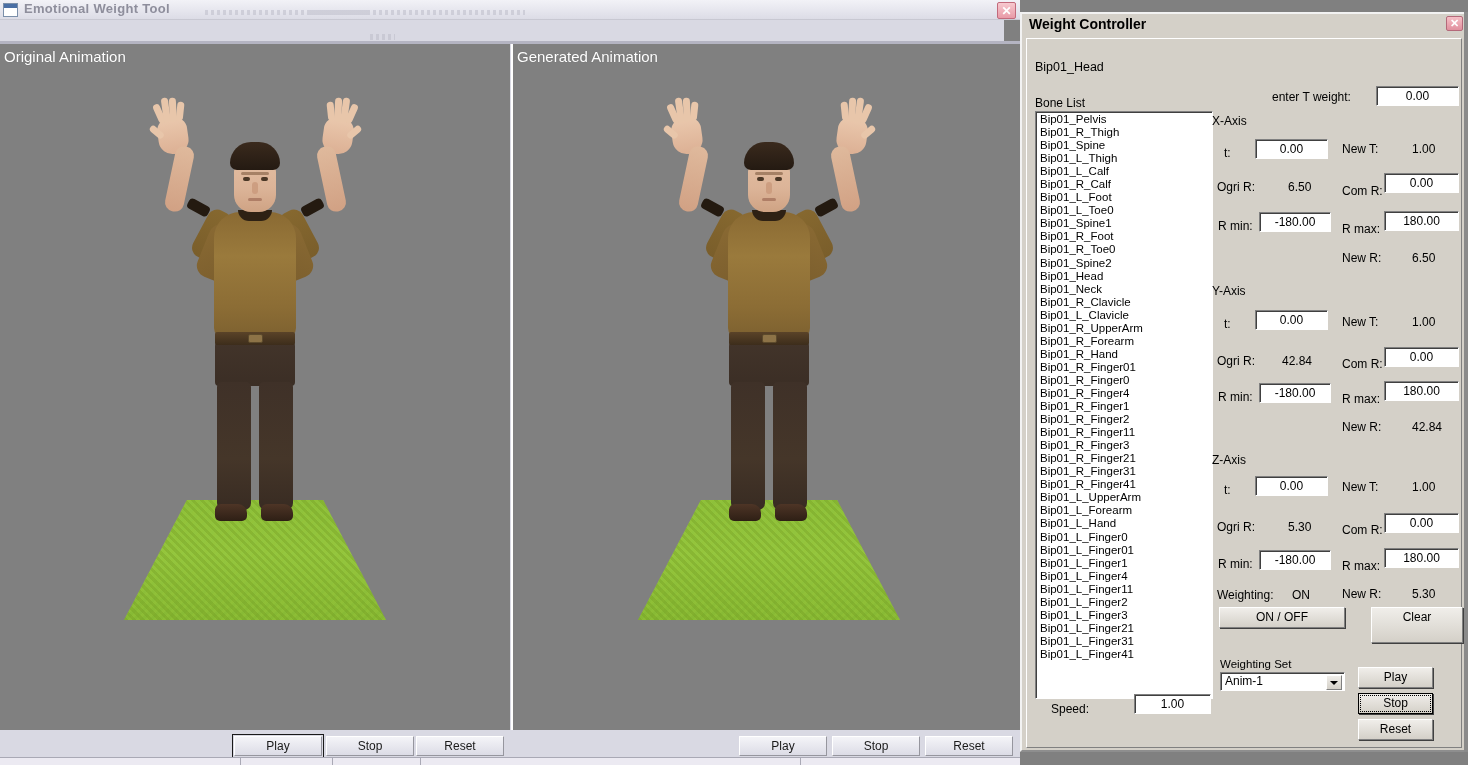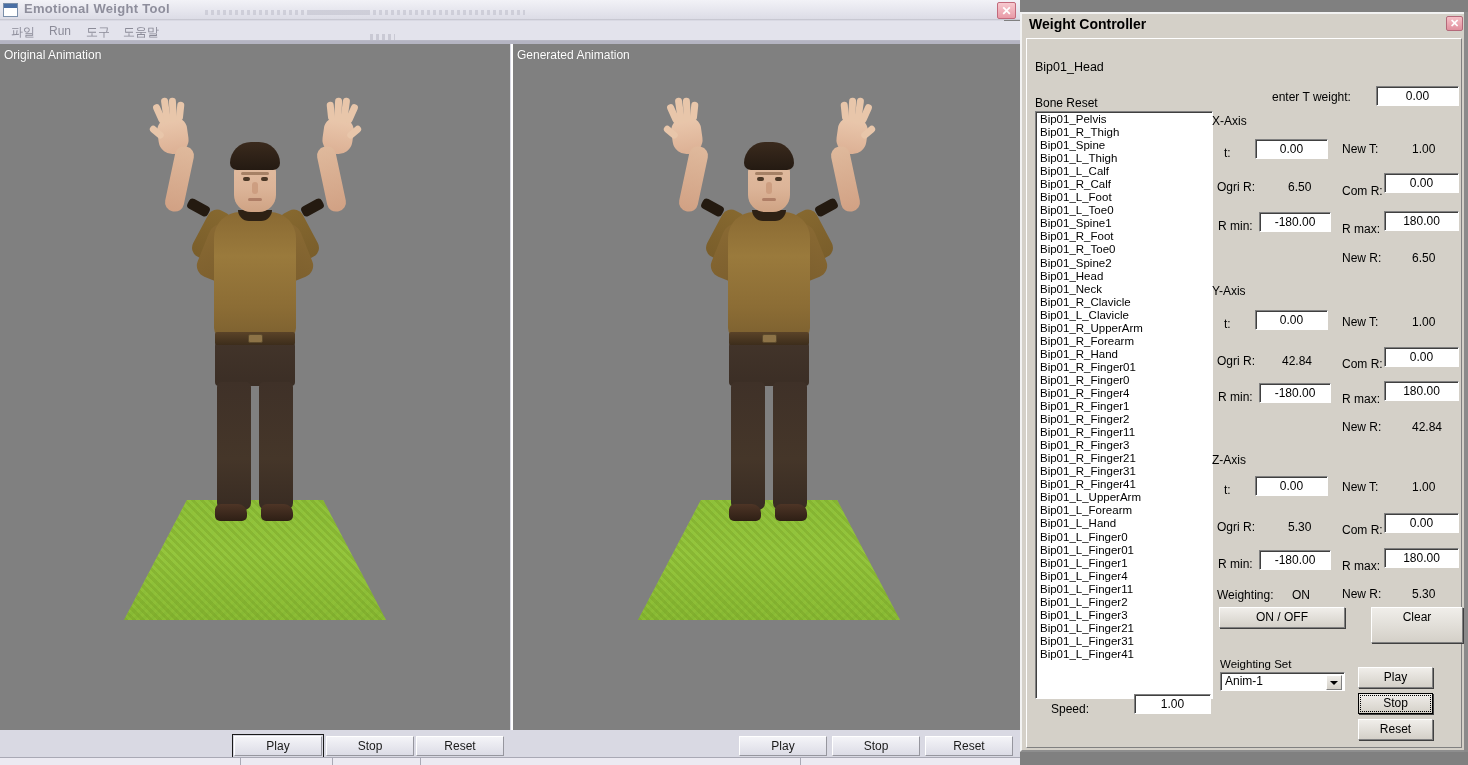--- a/index.html
+++ b/index.html
@@ -301,12 +301,6 @@
       <div id="close-btn">✕</div>
     </div>
 
-    <div id="menubar">
-      <div class="menu-item" style="left:6px">파일</div>
-      <div class="menu-item" style="left:44px">Run</div>
-      <div class="menu-item" style="left:81px">도구</div>
-      <div class="menu-item" style="left:118px">도움말</div>
-    </div>
     <div id="menubar-shadow"></div>
     <div id="menu-ghost"></div>
 

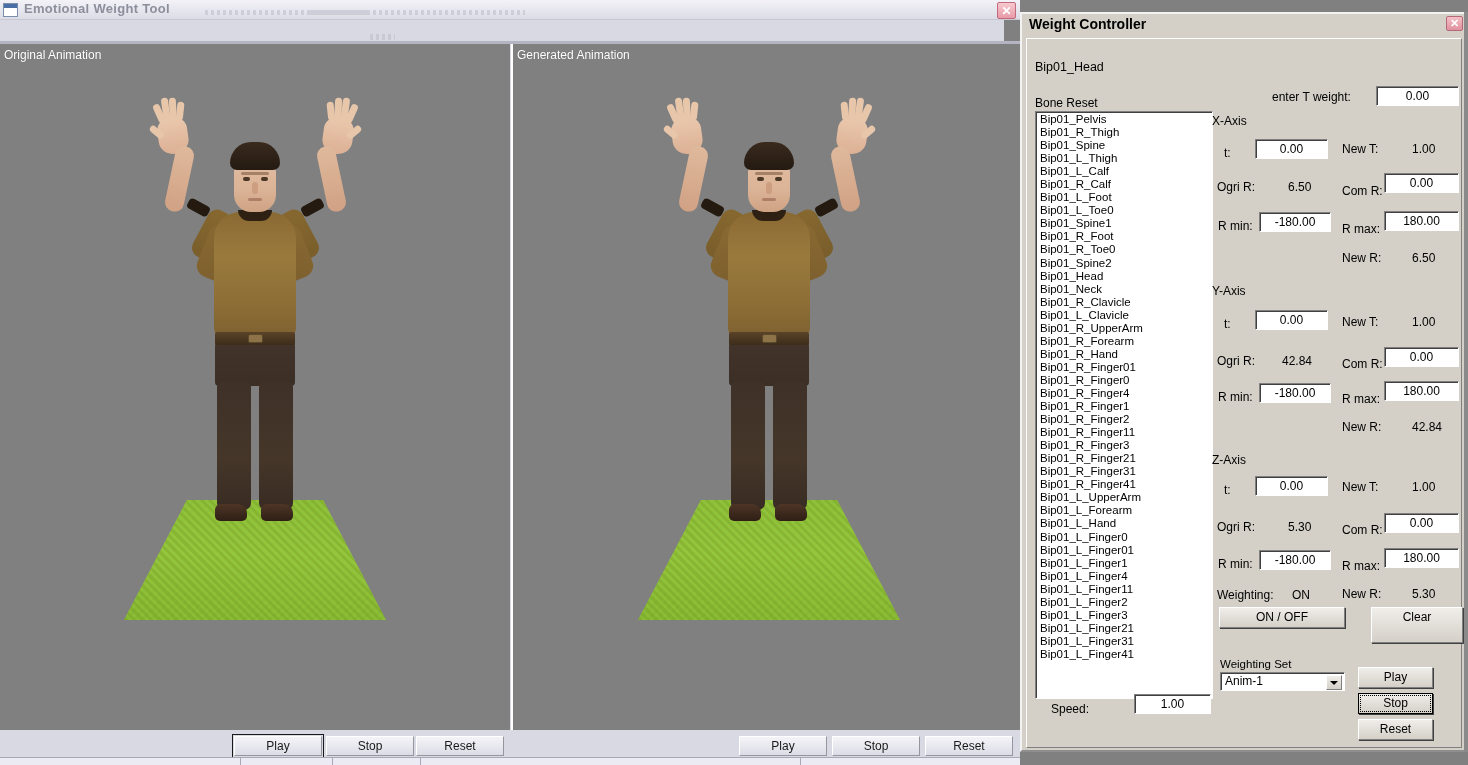--- a/index.html
+++ b/index.html
@@ -78,7 +78,7 @@
   #viewport-right { left: 511px; width: 507px; border-left: 2px solid #ffffff; }
   .viewport-label {
     position: absolute; left: 4px; top: 4px;
-    font-size: 12px; color: #ffffff; z-index: 40;
+    font-size: 15px; color: #ffffff; z-index: 40;
     text-shadow: 0 0 1px rgba(0,0,0,.25); white-space: nowrap;
   }
 

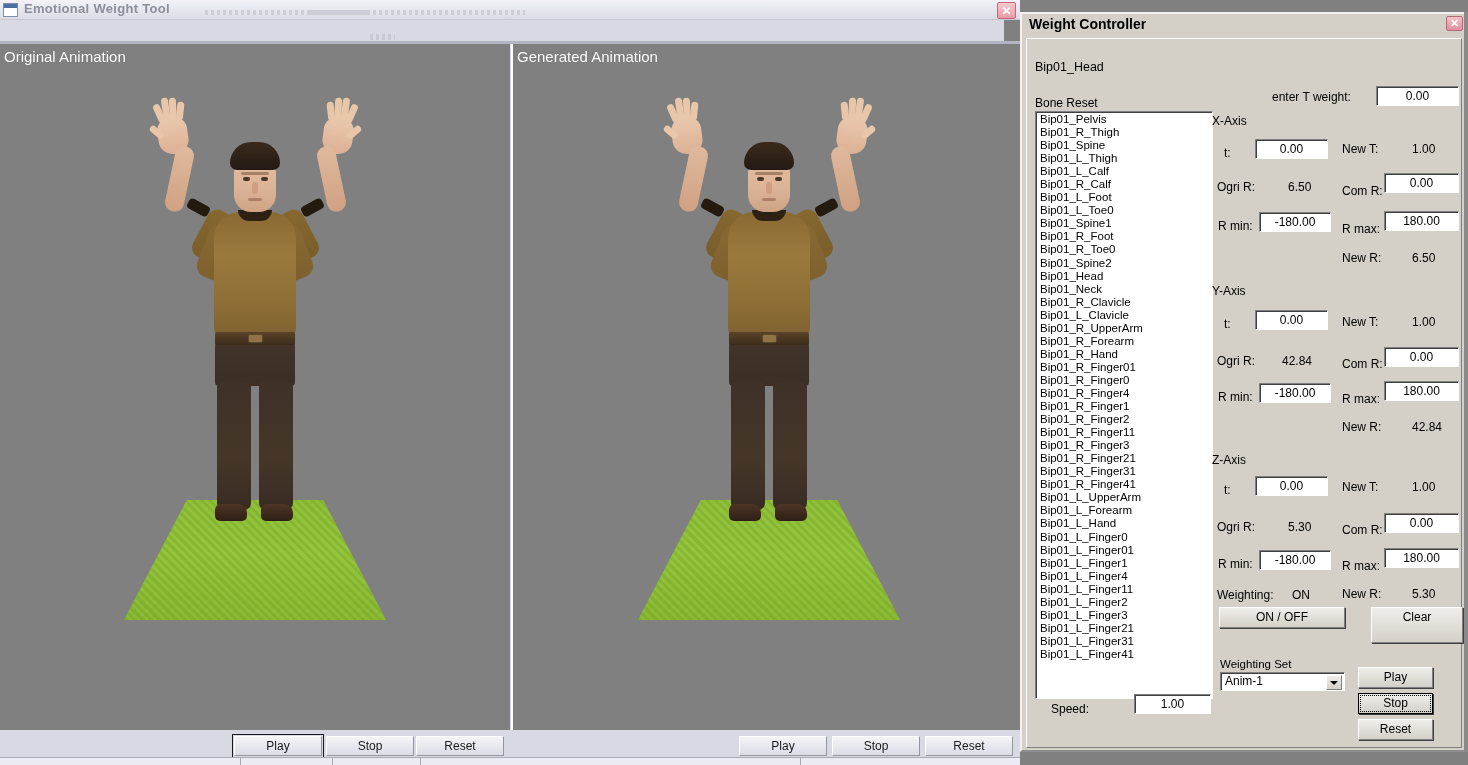--- a/index.html
+++ b/index.html
@@ -430,7 +430,7 @@
 
       <div class="lbl" style="left:8px; top:21px; font-size:12.5px">Bip01_Head</div>
 
-      <div class="lbl" style="left:8px; top:57px">Bone Reset</div>
+      <div class="lbl" style="left:8px; top:57px">Bone List</div>
 
       <div class="lbl" style="left:245px; top:51px">enter T weight:</div>
       <div class="txtbox" style="left:349px; top:47px; width:83px; height:20px;">0.00</div>

